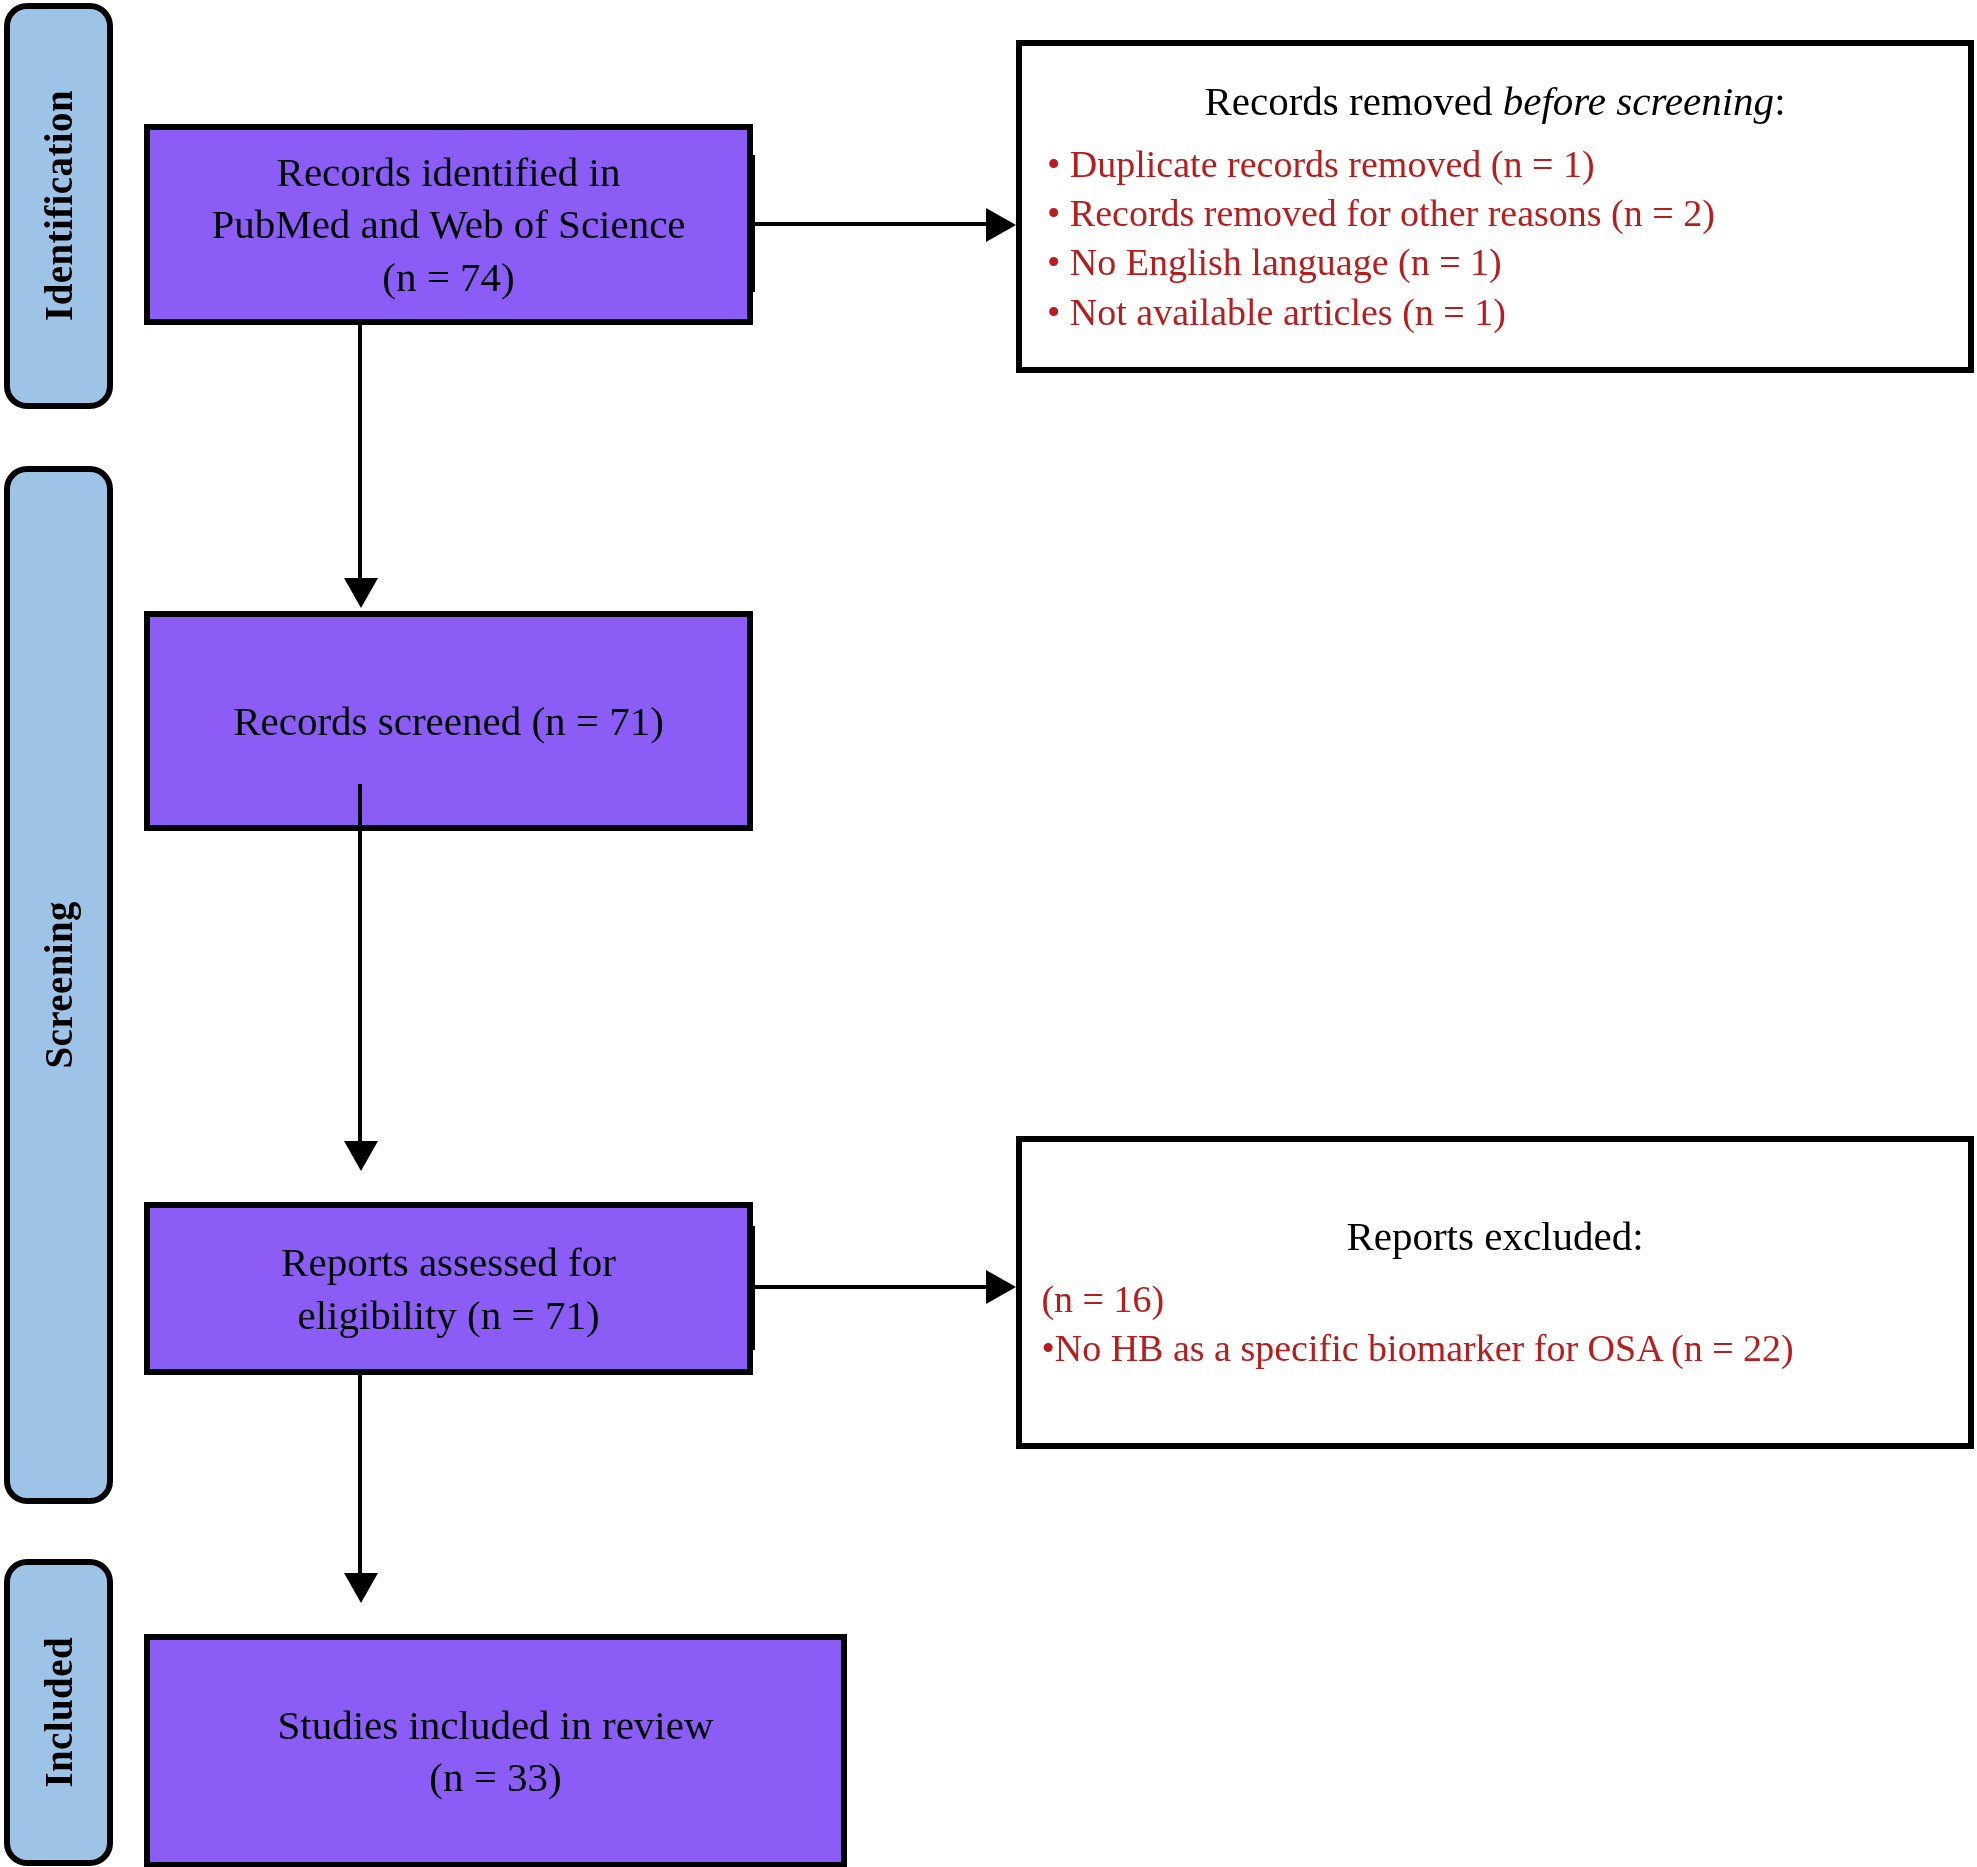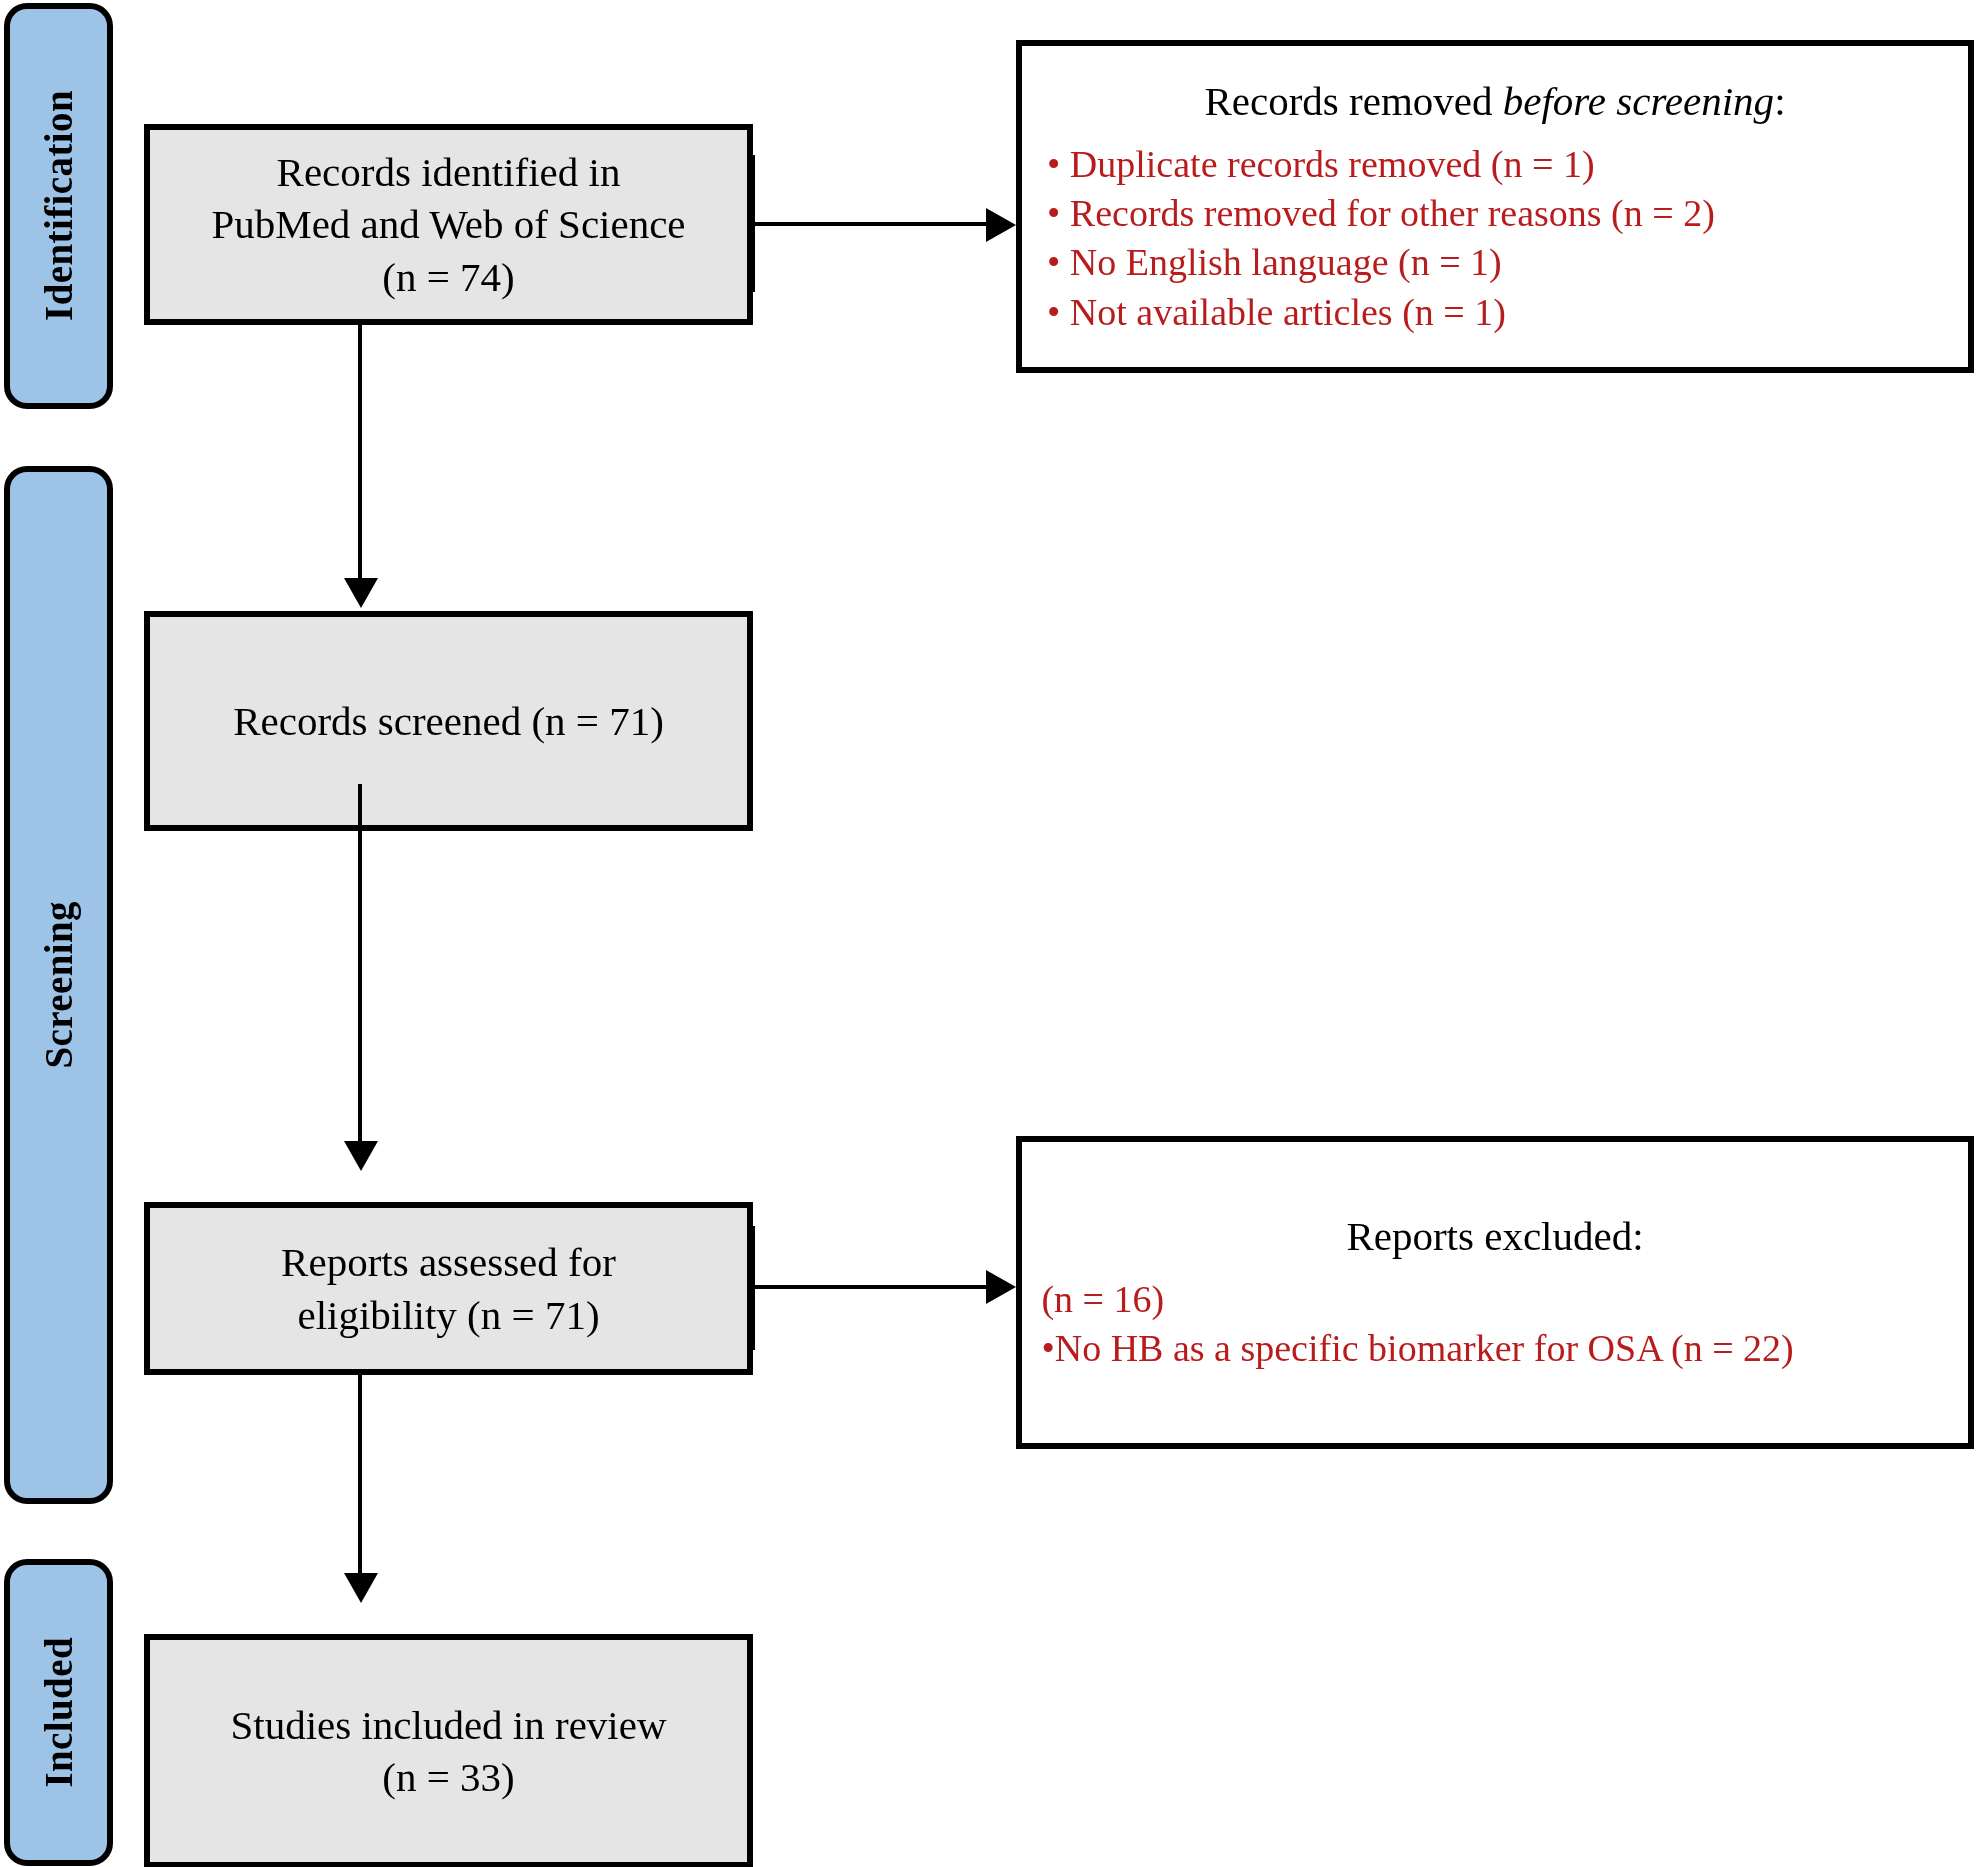--- a/index.html
+++ b/index.html
@@ -43,7 +43,7 @@
   
   .proc-box {
     position: absolute;
-    background: #e5e5e5;
+    background: #8b5cf6;
     border: 6.2px solid #000000;
     box-sizing: border-box;
     display: flex;

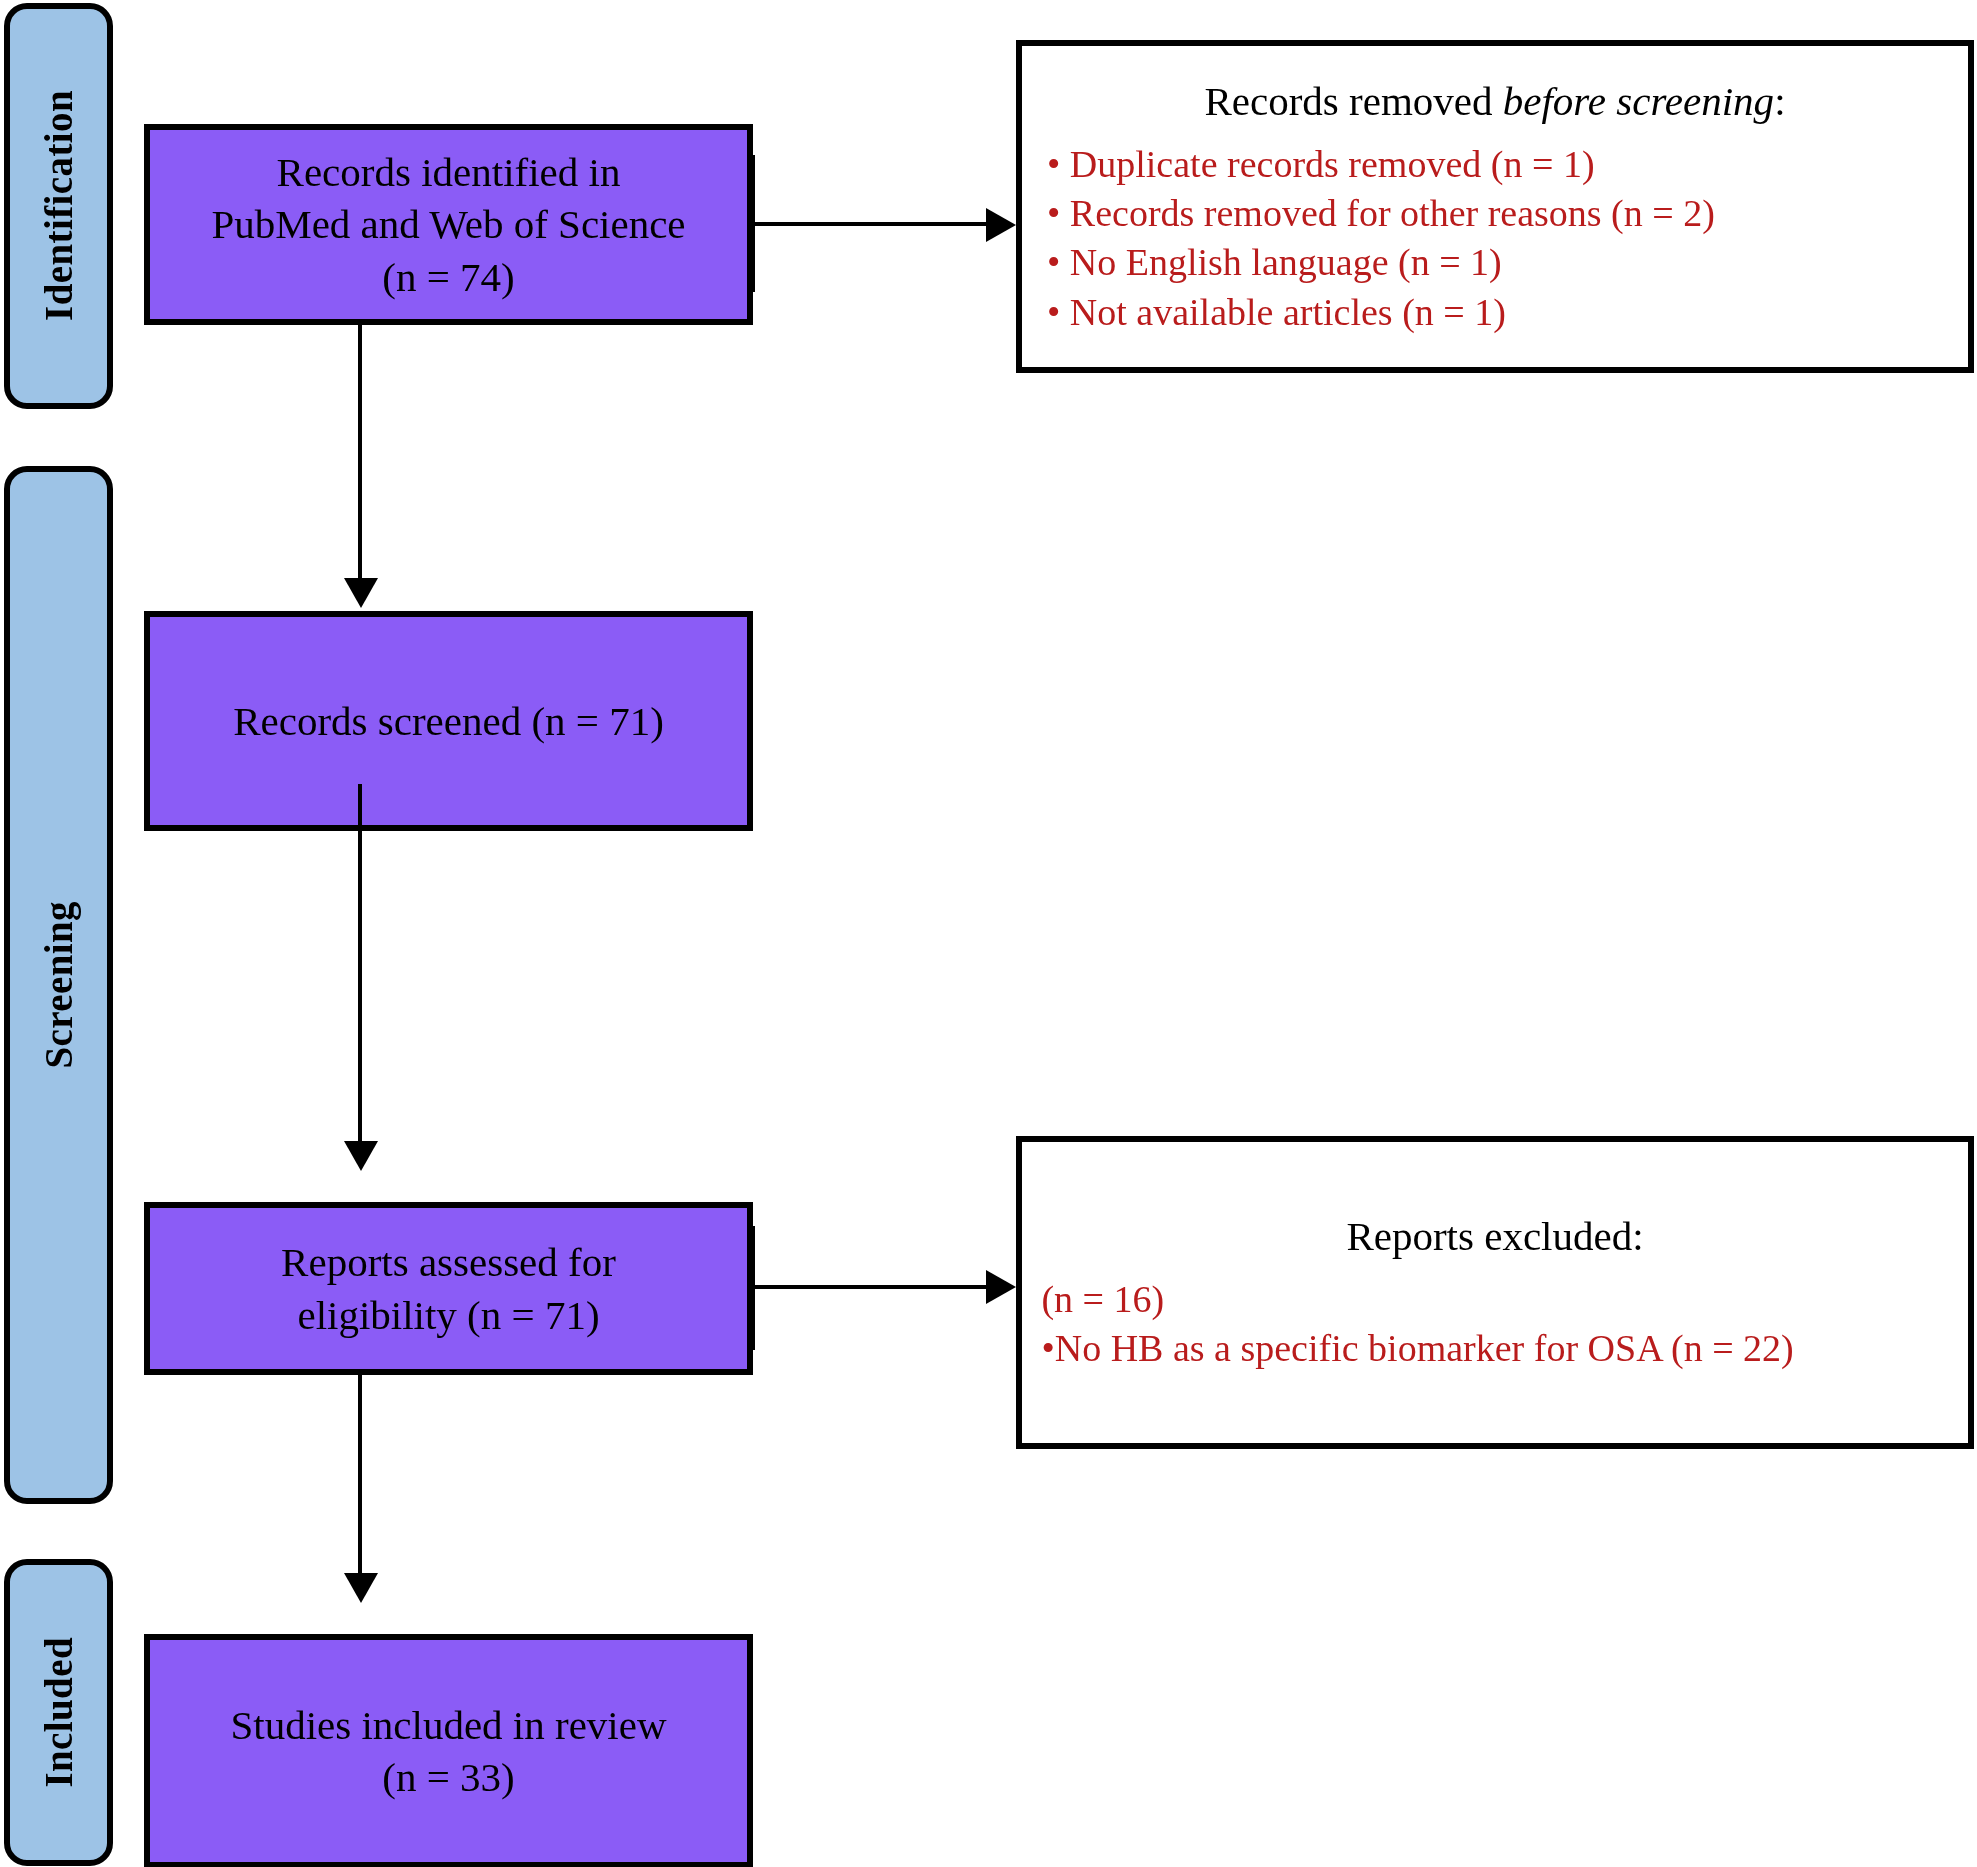--- a/index.html
+++ b/index.html
@@ -157,7 +157,7 @@
     </div>
   </div>
 
-  <div class="proc-box" style="left:144px; top:1634px; width:609px; height:234px;">
+  <div class="proc-box" style="left:144px; top:1634px; width:703px; height:234px;">
     <div class="proc-text">
       <span>Studies included in review</span><br>
       <span>(n = 33)</span>

